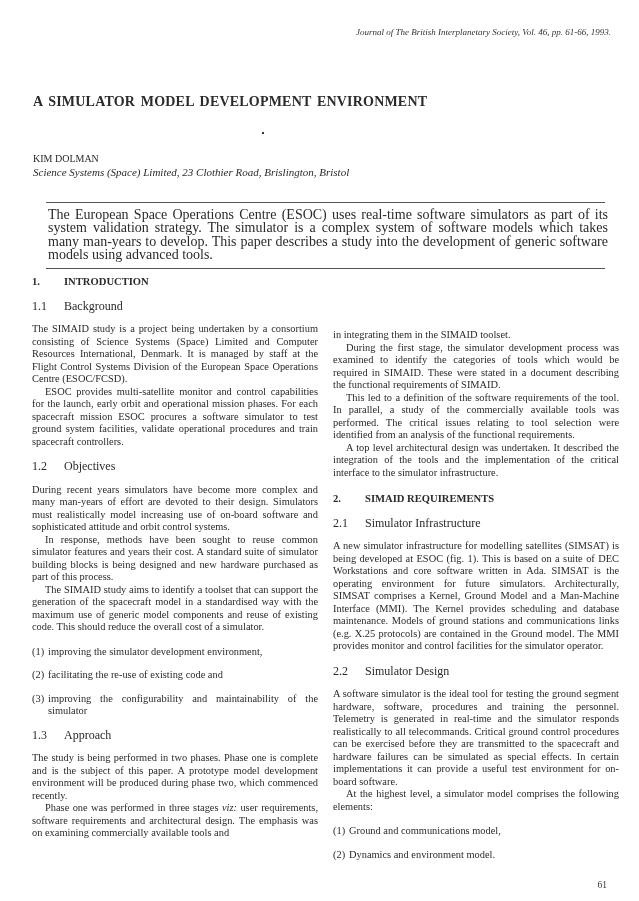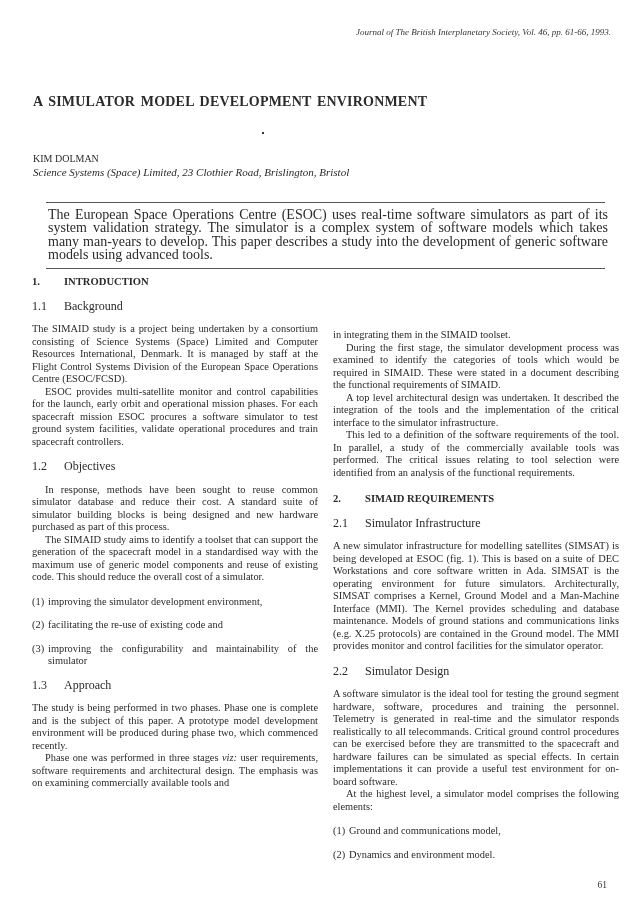--- a/index.html
+++ b/index.html
@@ -101,8 +101,8 @@
 <div class="col colR">
   <p>in integrating them in the SIMAID toolset.</p>
   <p class="ind">During the first stage, the simulator development process was examined to identify the categories of tools which would be required in SIMAID. These were stated in a document describing the functional requirements of SIMAID.</p>
+  <p class="ind">This led to a definition of the software requirements of the tool. In parallel, a study of the commercially available tools was performed. The critical issues relating to tool selection were identified from an analysis of the functional requirements.</p>
   <p class="ind">A top level architectural design was undertaken. It described the integration of the tools and the implementation of the critical interface to the simulator infrastructure.</p>
-  <p class="ind">This led to a definition of the software requirements of the tool. In parallel, a study of the commercially available tools was performed. The critical issues relating to tool selection were identified from an analysis of the functional requirements.</p>
   <div class="gap" style="height:14px"></div>
 
   <div class="h1">

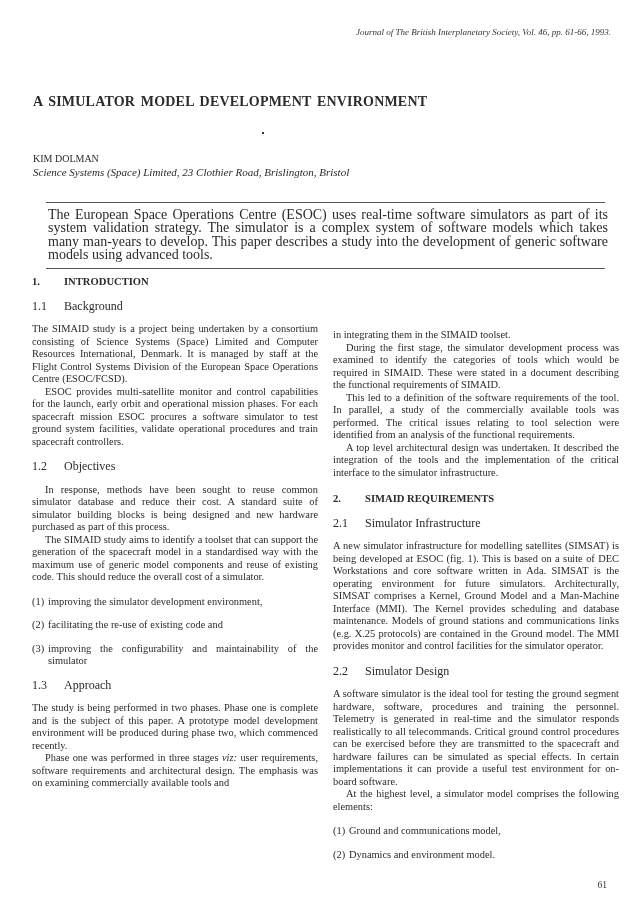--- a/index.html
+++ b/index.html
@@ -75,6 +75,7 @@
   <div class="h2">
     <span class="num">1.2</span><span>Objectives</span>
   </div>
+  <p>During recent years simulators have become more complex and many man-years of effort are devoted to their design. Simulators must realistically model increasing use of on-board software and sophisticated attitude and orbit control systems.</p>
   <p class="ind">In response, methods have been sought to reuse common simulator database and reduce their cost. A standard suite of simulator building blocks is being designed and new hardware purchased as part of this process.</p>
   <p class="ind">The SIMAID study aims to identify a toolset that can support the generation of the spacecraft model in a standardised way with the maximum use of generic model components and reuse of existing code. This should reduce the overall cost of a simulator.</p>
   <div class="gap"></div>

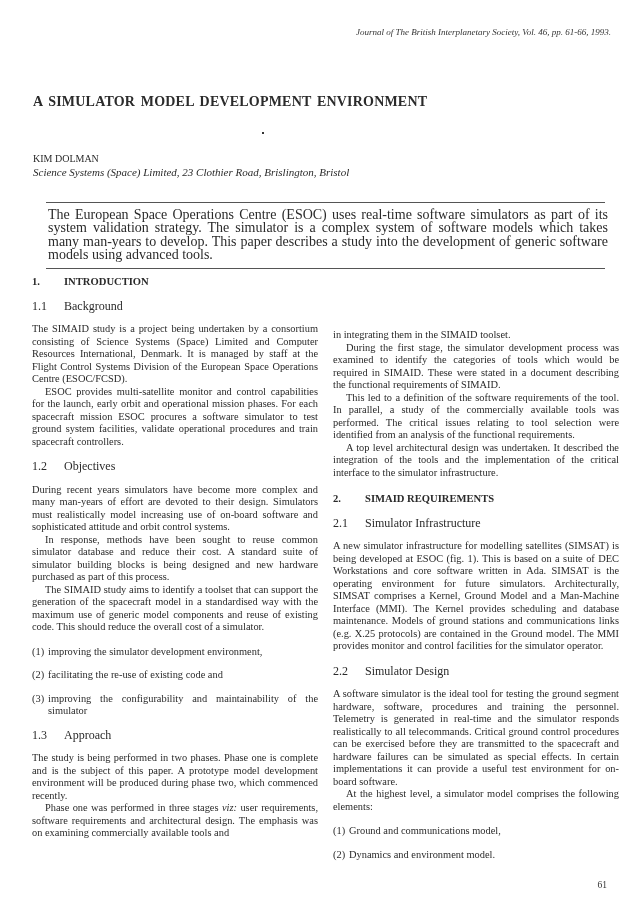--- a/index.html
+++ b/index.html
@@ -76,7 +76,7 @@
     <span class="num">1.2</span><span>Objectives</span>
   </div>
   <p>During recent years simulators have become more complex and many man-years of effort are devoted to their design. Simulators must realistically model increasing use of on-board software and sophisticated attitude and orbit control systems.</p>
-  <p class="ind">In response, methods have been sought to reuse common simulator database and reduce their cost. A standard suite of simulator building blocks is being designed and new hardware purchased as part of this process.</p>
+  <p class="ind">In response, methods have been sought to reuse common simulator features and years their cost. A standard suite of simulator building blocks is being designed and new hardware purchased as part of this process.</p>
   <p class="ind">The SIMAID study aims to identify a toolset that can support the generation of the spacecraft model in a standardised way with the maximum use of generic model components and reuse of existing code. This should reduce the overall cost of a simulator.</p>
   <div class="gap"></div>
   <div class="li">

